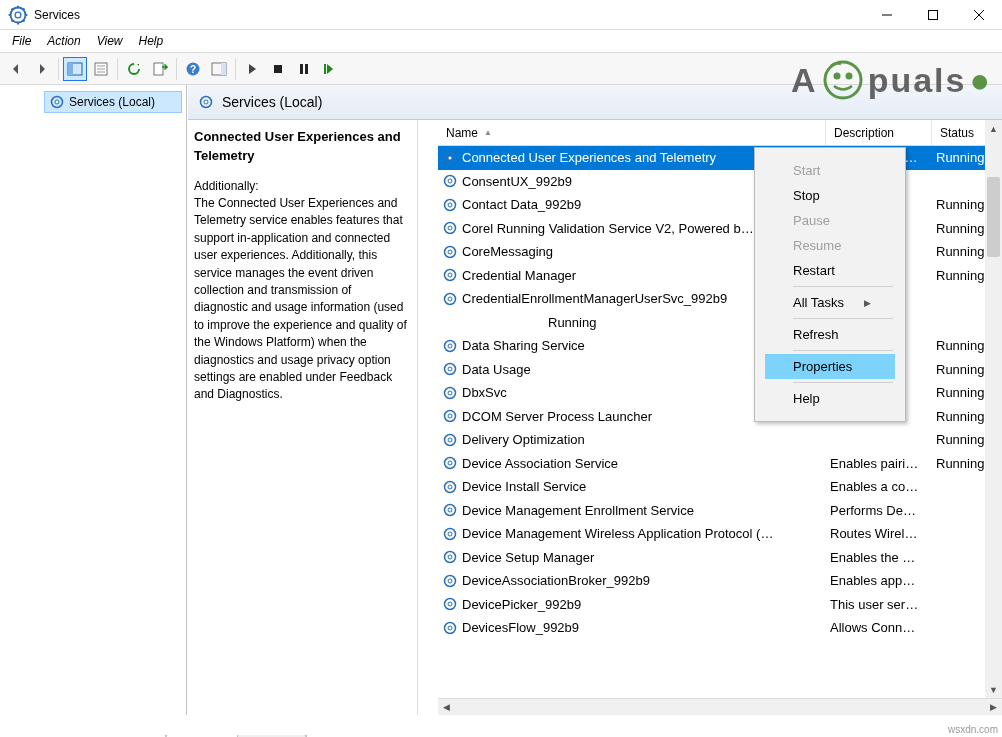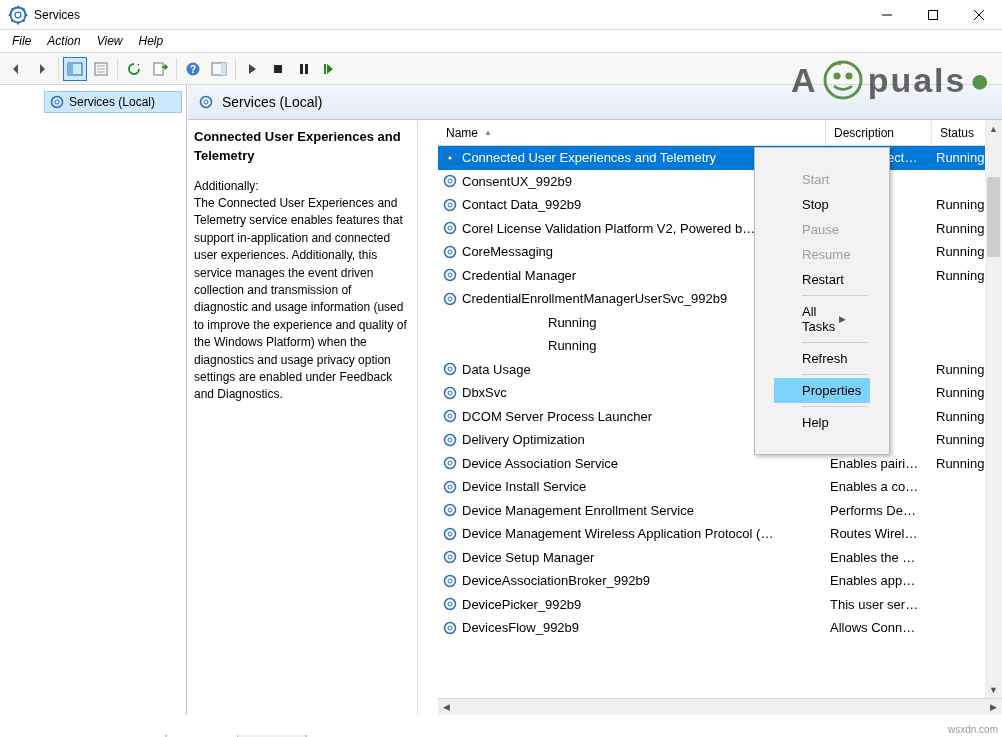--- a/index.html
+++ b/index.html
@@ -66,7 +66,7 @@
 .tab.diag-right::after { content:''; position:absolute; right:-8px; top:0; bottom:0; width:8px; background:inherit; border-right:1px solid #b9b9b9; border-bottom:1px solid #b9b9b9; transform: skewX(25deg); transform-origin: bottom left; }
 
 
-.context-menu { position: absolute; background: #f2f2f2; border: 1px solid #bcbcbc; box-shadow: 2px 2px 4px rgba(0,0,0,.25); padding: 19px; z-index: 200; width: 136px; }
+.context-menu { position: absolute; background: #f2f2f2; border: 1px solid #bcbcbc; box-shadow: 2px 2px 4px rgba(0,0,0,.25); padding: 10px; z-index: 200; width: 152px; }
 .cm-item { padding: 5px 24px 5px 28px; font-size: 13px; display:flex; align-items:center; justify-content:space-between; }
 .cm-item.disabled { color: #9f9f9f; }
 .cm-item.hover { background: #7dd3fc; }

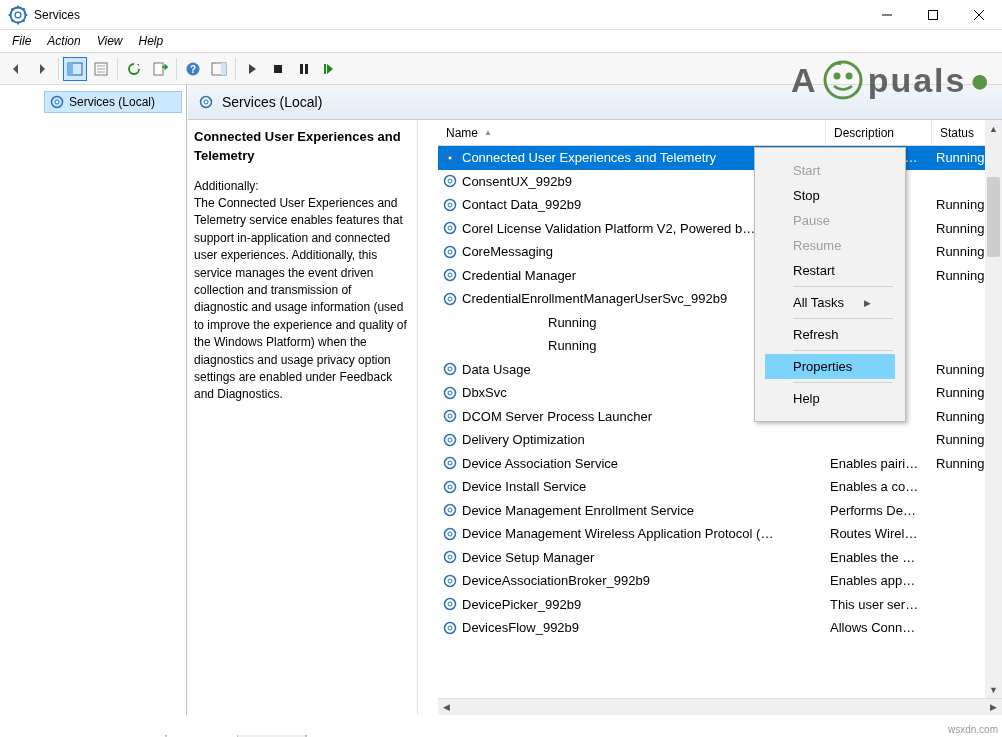--- a/index.html
+++ b/index.html
@@ -305,7 +305,7 @@
                     <circle class="i" cx="8" cy="8" r="2"></circle>
                   </svg>
                 </span>
-                <span>Corel License Validation Platform V2, Powered b…</span>
+                <span>Corel Running Validation Service V2, Powered b…</span>
               </div>
               <div class="cell col-desc"></div>
               <div class="cell col-status">Running</div>

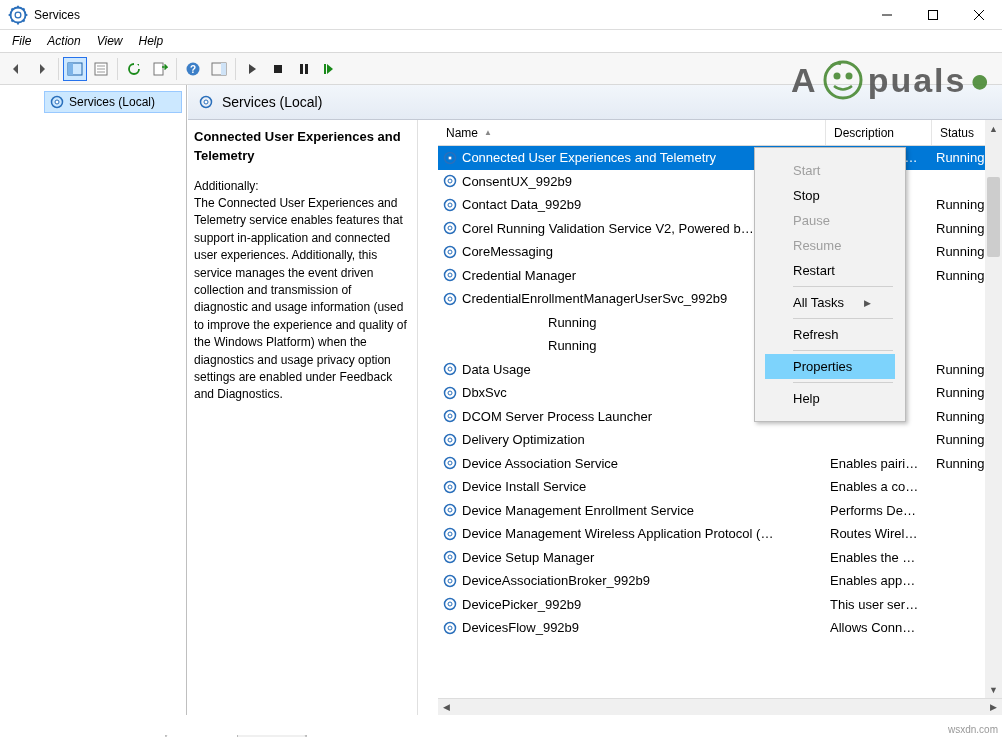--- a/index.html
+++ b/index.html
@@ -354,6 +354,15 @@
               <div class="cell col-status">Running</div>
             </div>
             <div class="row">
+              <div class="cell name-cell col-name">
+                <span class="gear">
+                  <svg class="gear-ico" viewBox="0 0 16 16">
+                    <circle class="o" cx="8" cy="8" r="5.5"></circle>
+                    <circle class="i" cx="8" cy="8" r="2"></circle>
+                  </svg>
+                </span>
+                <span>Data Sharing Service</span>
+              </div>
               <div class="cell col-desc"></div>
               <div class="cell col-status">Running</div>
             </div>

